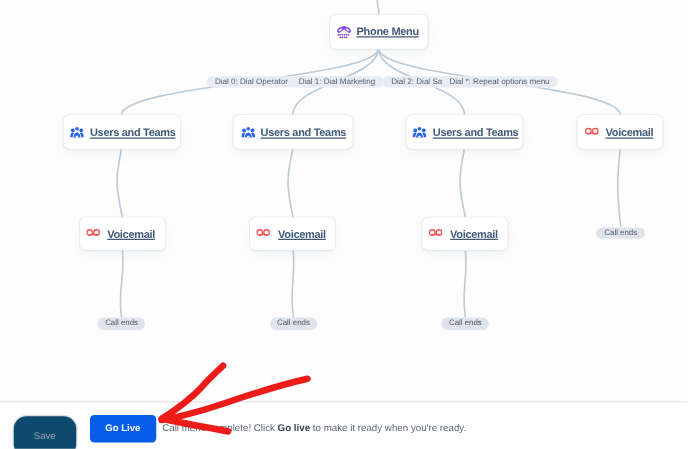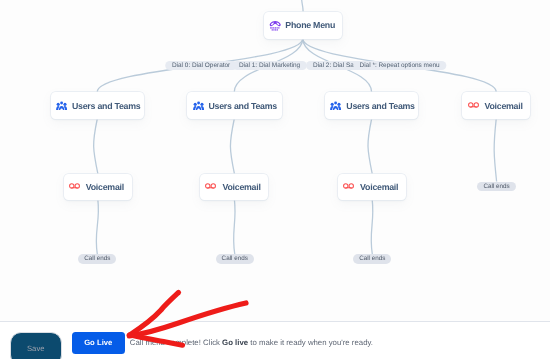--- a/index.html
+++ b/index.html
@@ -12,7 +12,7 @@
           box-shadow:0 0 0 0.7px rgba(226,232,240,.85), 0 1px 2px rgba(125,140,160,.09), 0 4px 11px rgba(125,140,160,.07);
           display:flex; align-items:center; }
   .node .ico { display:flex; align-items:center; justify-content:center; flex:none; }
-  .node .lbl { font-weight:700; color:#415a79; font-size:8.8px; letter-spacing:-0.25px; white-space:nowrap; }
+  .node .lbl { font-weight:700; color:#415a79; font-size:8.8px; letter-spacing:-0.25px; white-space:nowrap;text-decoration:underline; }
   .elabel { position:absolute; height:9.8px; background:#e7ebf2; border-radius:6px;
             display:flex; align-items:center; justify-content:center; color:#505f70; font-size:6.45px; white-space:nowrap; padding:0 6.6px; }
   .endpill { position:absolute; height:9.8px; background:#dfe3eb; border-radius:6px;

